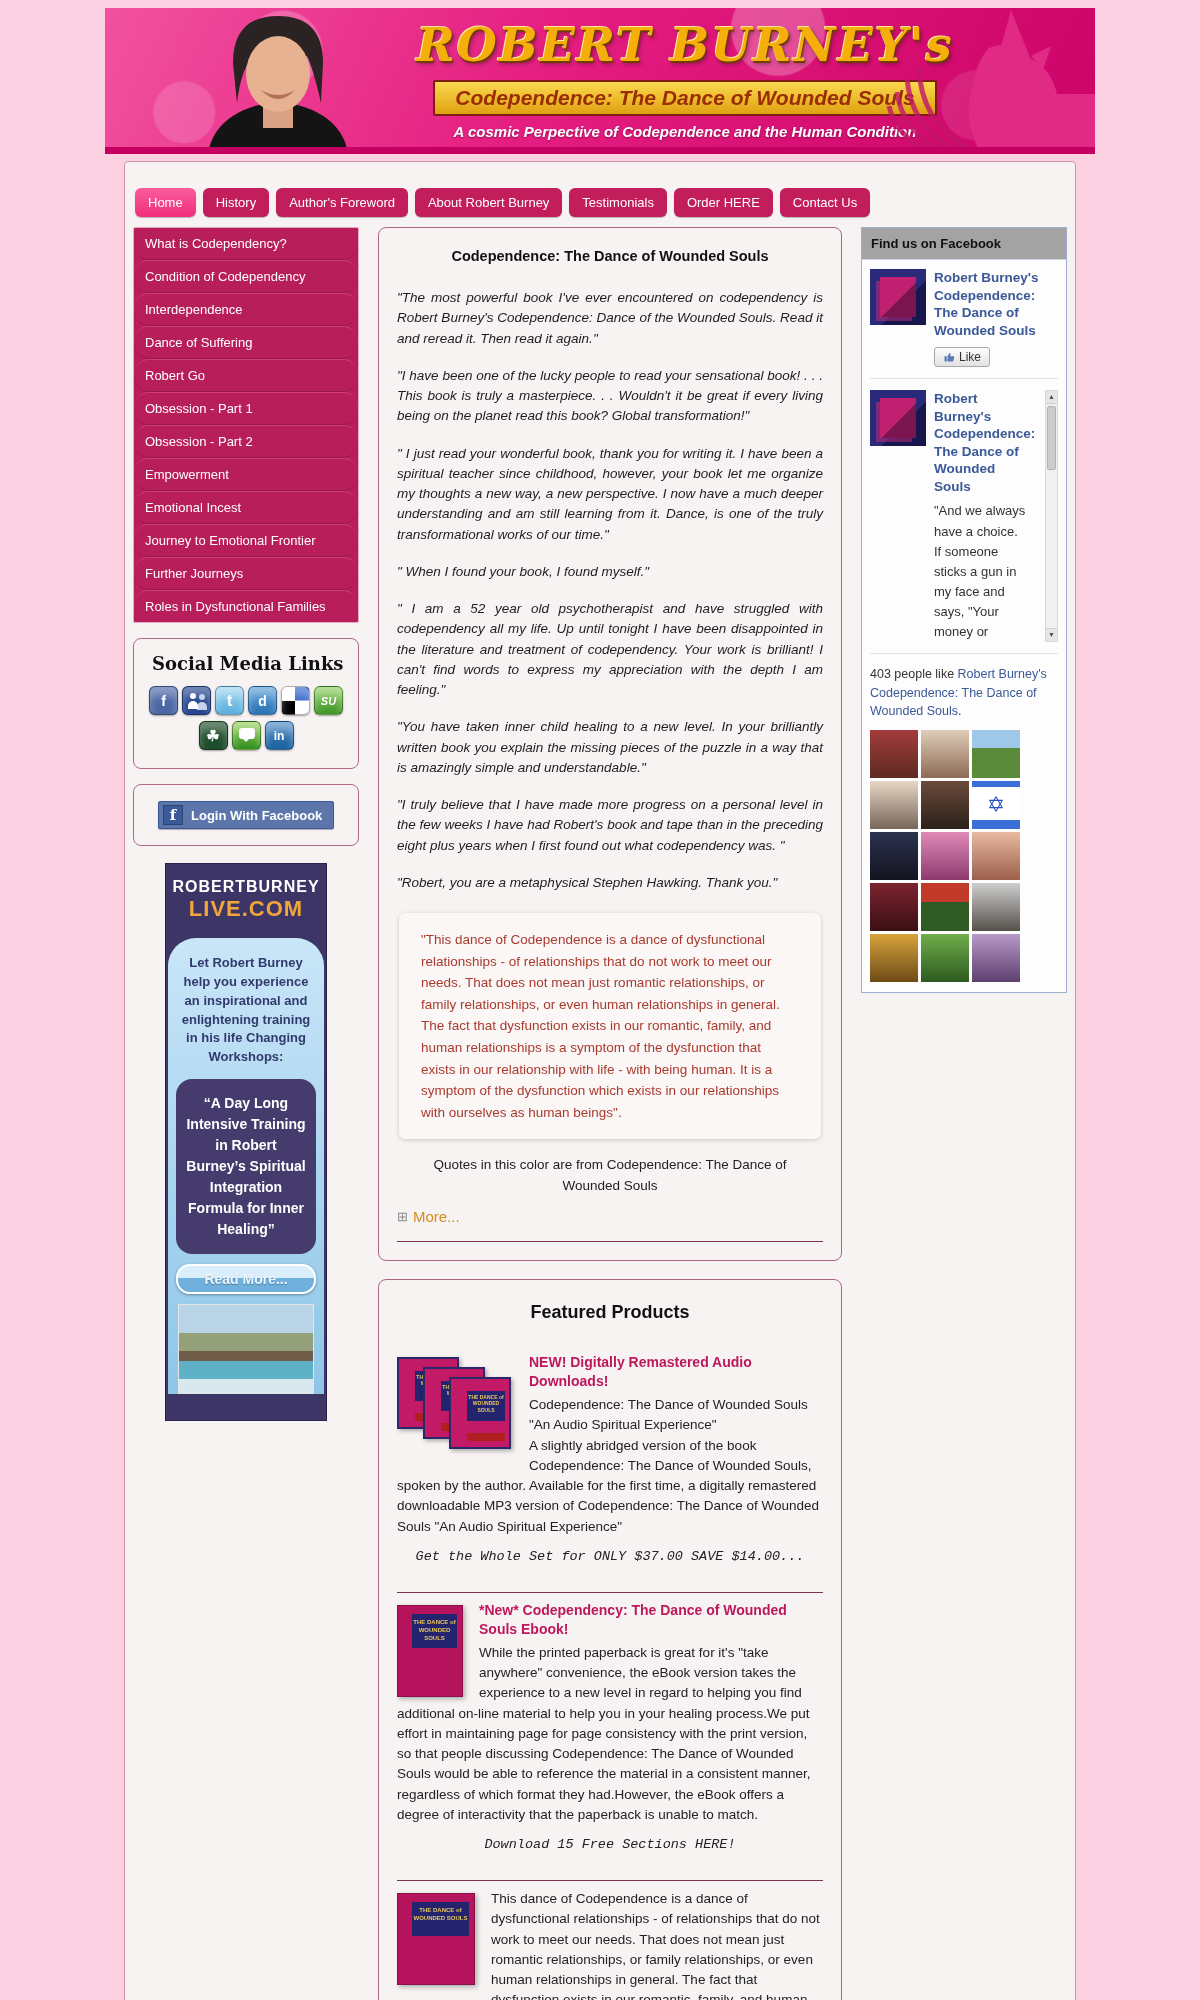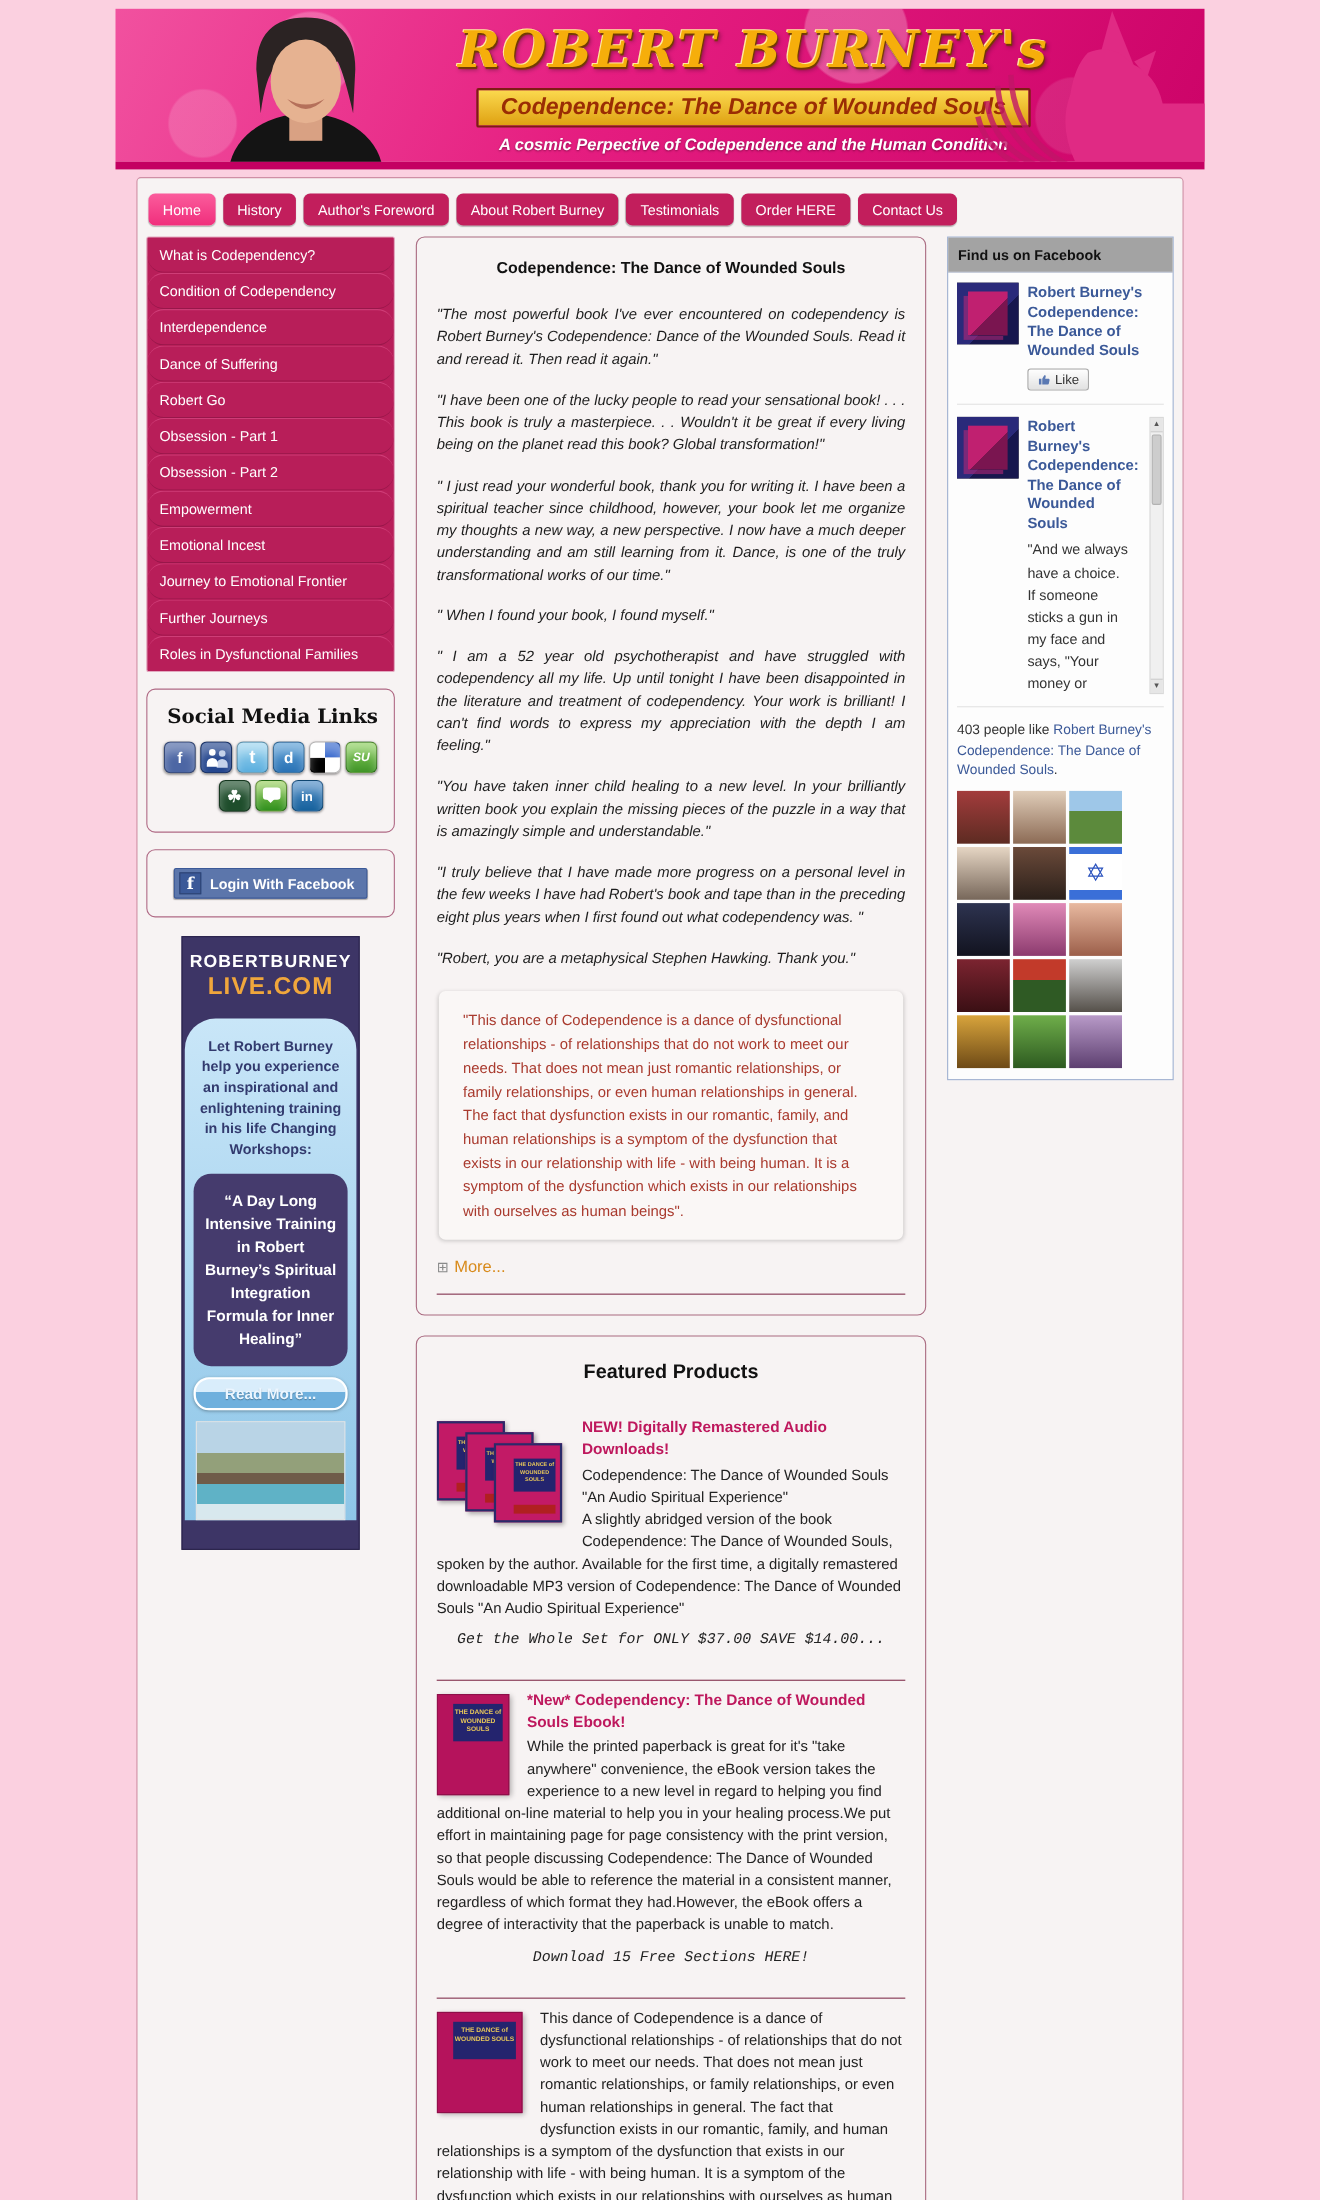--- a/index.html
+++ b/index.html
@@ -29,7 +29,7 @@
     border-radius:4px; padding:10px 8px 12px; }
 
   
-  .nav { display:flex; gap:7px; margin:4px 0 10px 2px; }
+  .nav { display:flex; gap:7px; margin:16px 0 10px 2px; }
   .tab { background:#c21e5c; color:#fff; font-size:13px; padding:7px 13px; border-radius:6px;
     text-decoration:none; cursor:pointer; box-shadow:0 1px 1px rgba(0,0,0,.25); }
   .tab.active { background:linear-gradient(#fb5c9c,#f02e7c); }

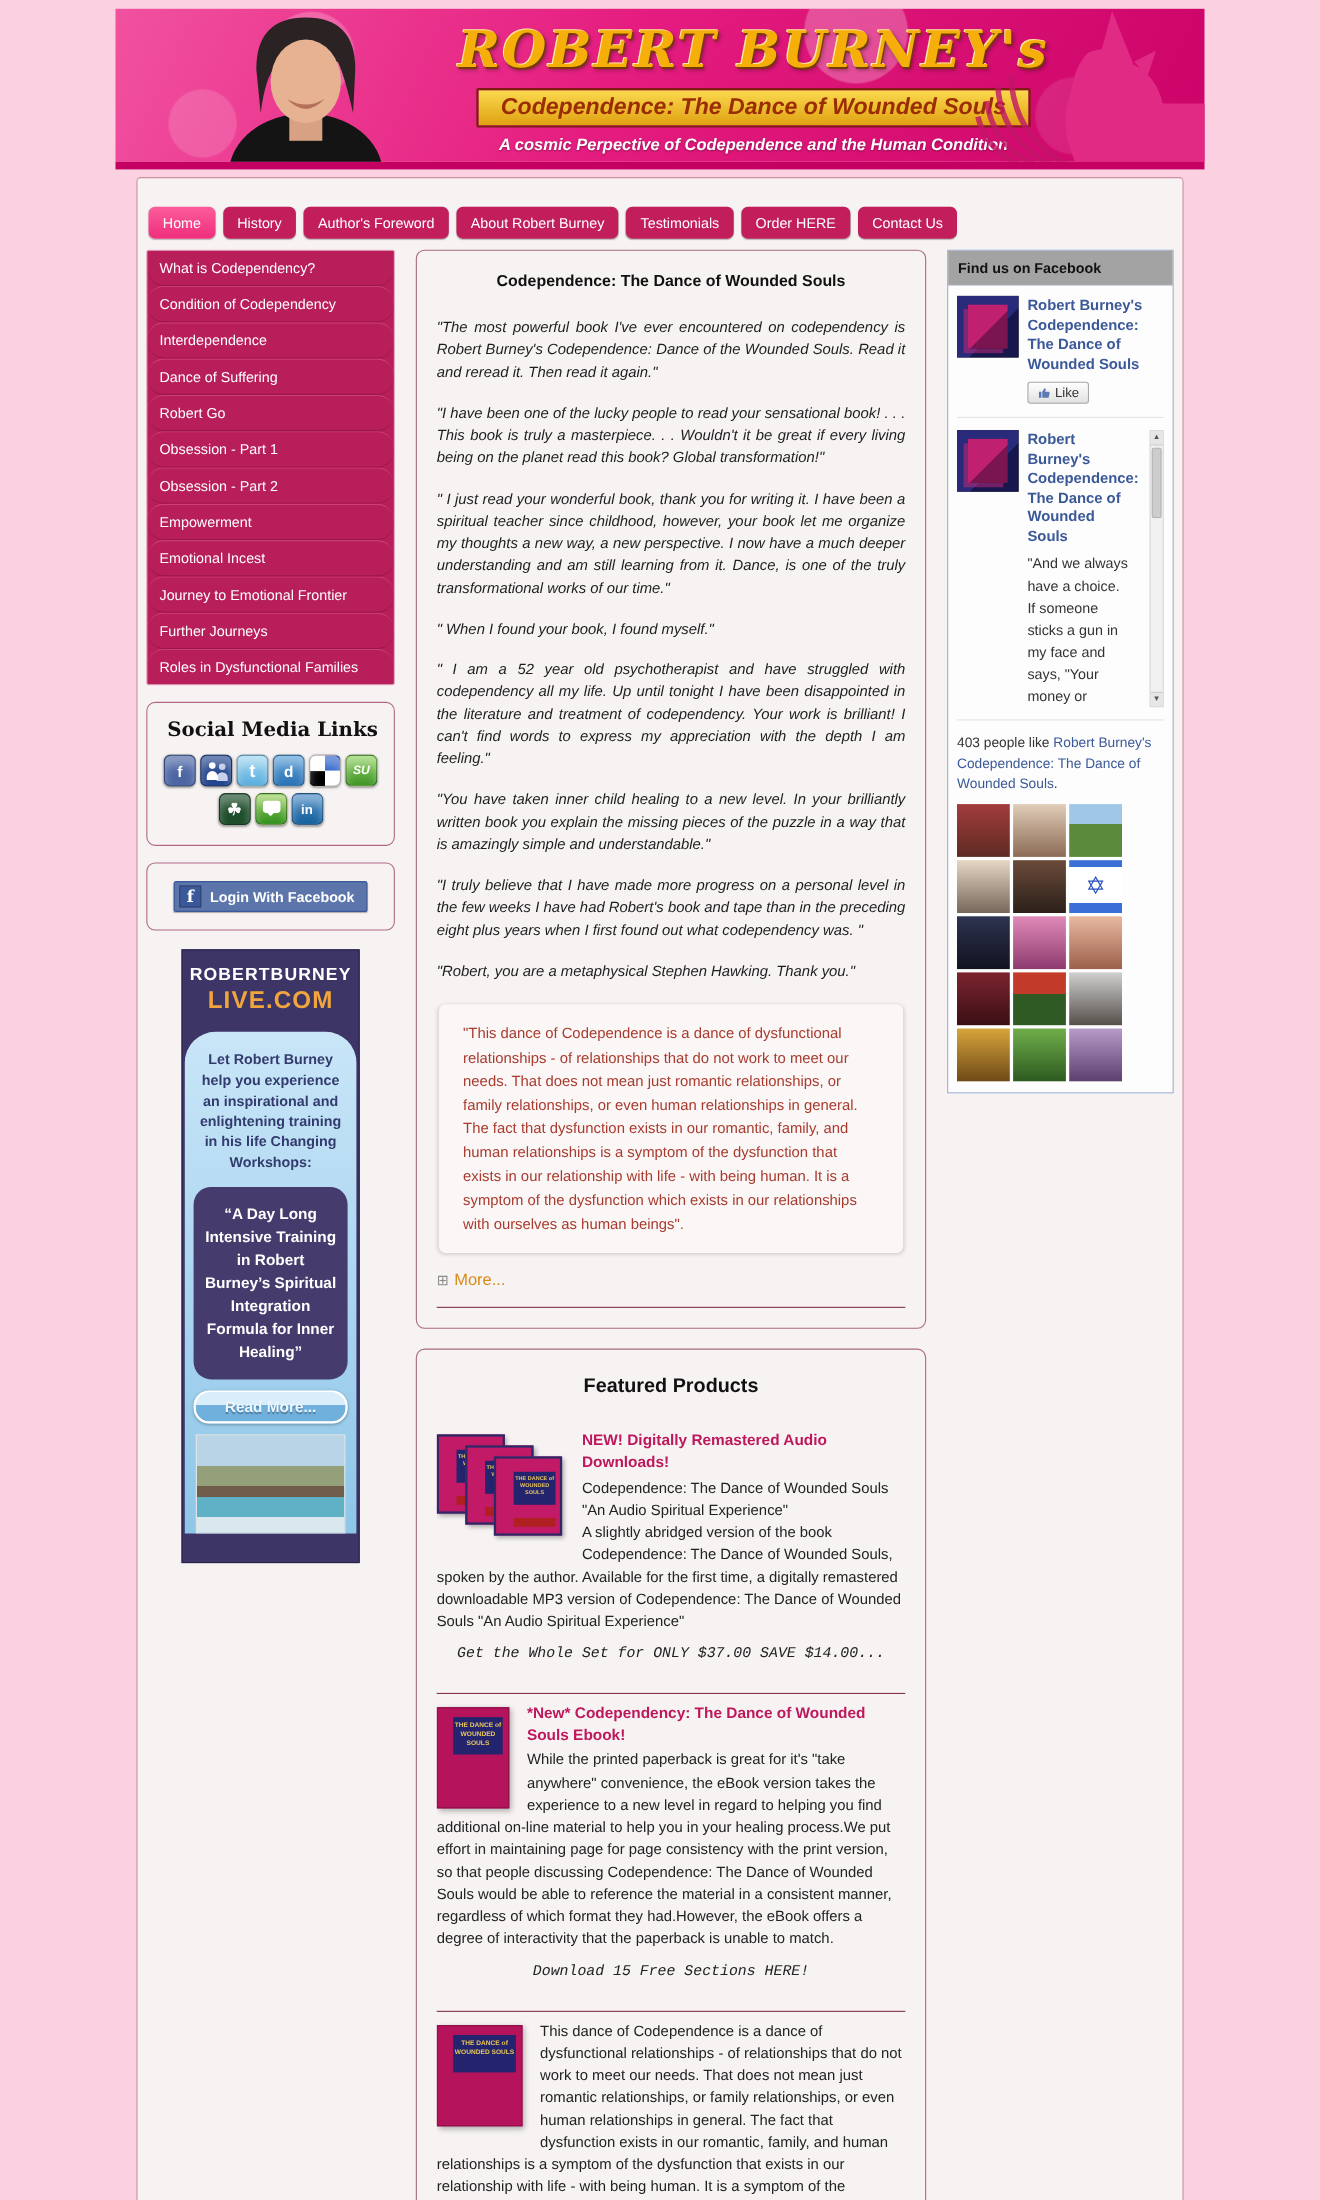--- a/index.html
+++ b/index.html
@@ -275,6 +275,7 @@
         <p class="quote">"Robert, you are a metaphysical Stephen Hawking. Thank you."</p>
 
         <div class="hl-box">"This dance of Codependence is a dance of dysfunctional relationships - of relationships that do not work to meet our needs. That does not mean just romantic relationships, or family relationships, or even human relationships in general. The fact that dysfunction exists in our romantic, family, and human relationships is a symptom of the dysfunction that exists in our relationship with life - with being human. It is a symptom of the dysfunction which exists in our relationships with ourselves as human beings".</div>
+        <div class="quote-note">Quotes in this color are from Codependence: The Dance of Wounded Souls</div>
         <div class="more-row">
           <span class="more-plus">⊞</span>
           <a class="more-link">More...</a>

